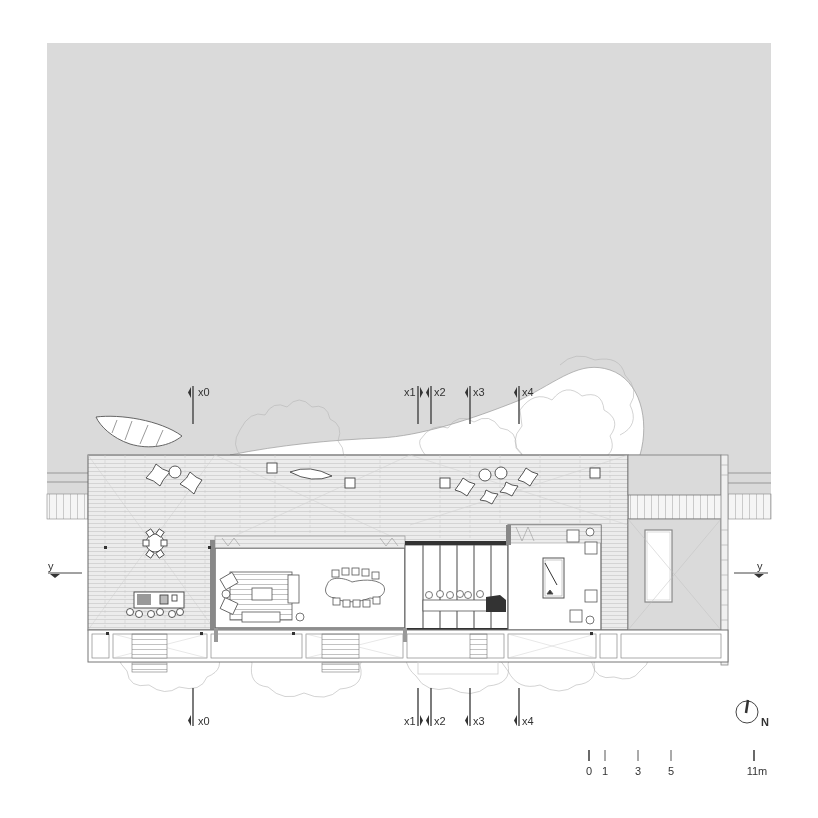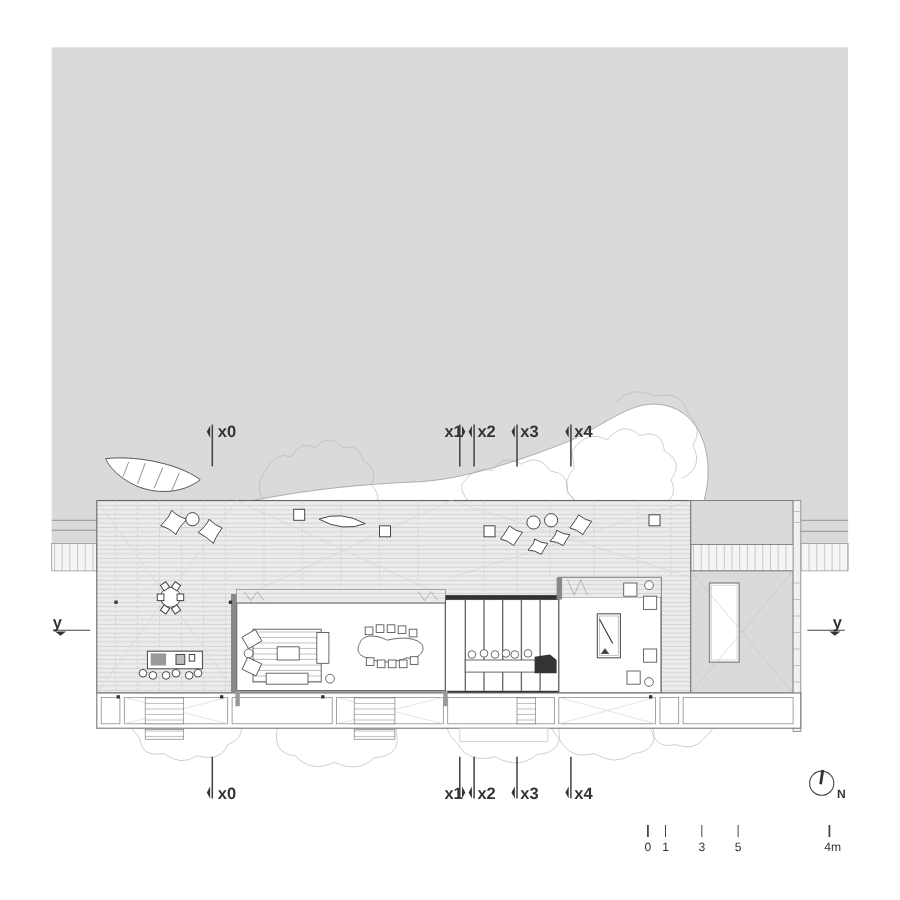--- a/index.html
+++ b/index.html
@@ -5,7 +5,7 @@
   html, body { margin:0; padding:0; background:#ffffff; }
   body { width:818px; height:818px; position:relative; overflow:hidden; font-family:"Liberation Sans", sans-serif; }
   #plan { position:absolute; left:0; top:0; width:818px; height:818px; }
-  .lbl { position:absolute; font-size:15px; color:#333; line-height:11px; white-space:nowrap;font-weight:bold; }
+  .lbl { position:absolute; font-size:11px; color:#333; line-height:11px; white-space:nowrap; }
   .scale-lbl { position:absolute; font-size:11px; color:#333; line-height:11px; transform:translateX(-50%); }
   .north-lbl { position:absolute; font-size:11px; font-weight:bold; color:#333; }
 </style>

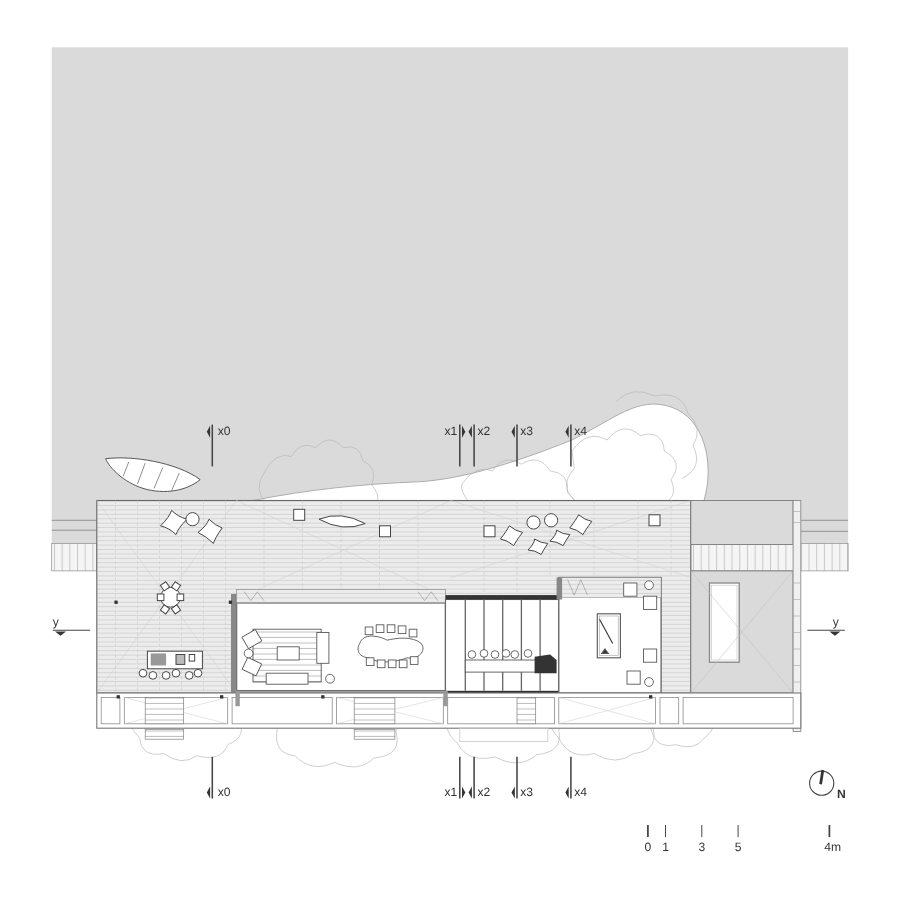--- a/index.html
+++ b/index.html
@@ -336,6 +336,6 @@
 <span class="scale-lbl" style="left:605px;top:766px;">1</span>
 <span class="scale-lbl" style="left:638px;top:766px;">3</span>
 <span class="scale-lbl" style="left:671px;top:766px;">5</span>
-<span class="scale-lbl" style="left:757px;top:766px;">4m</span>
+<span class="scale-lbl" style="left:757px;top:766px;">11m</span>
 
 </body></html>

